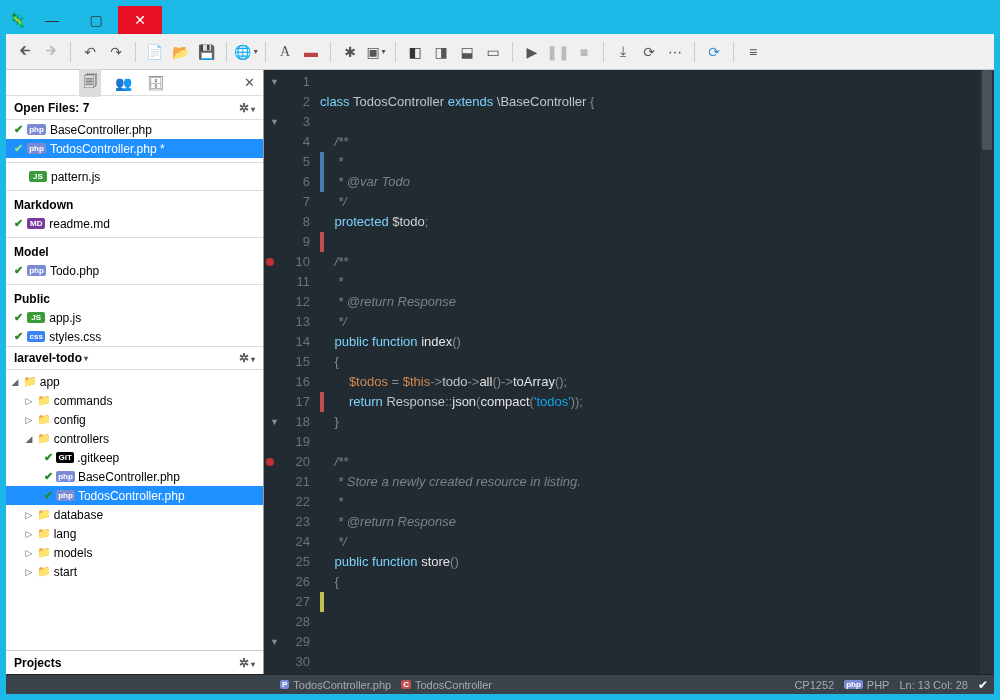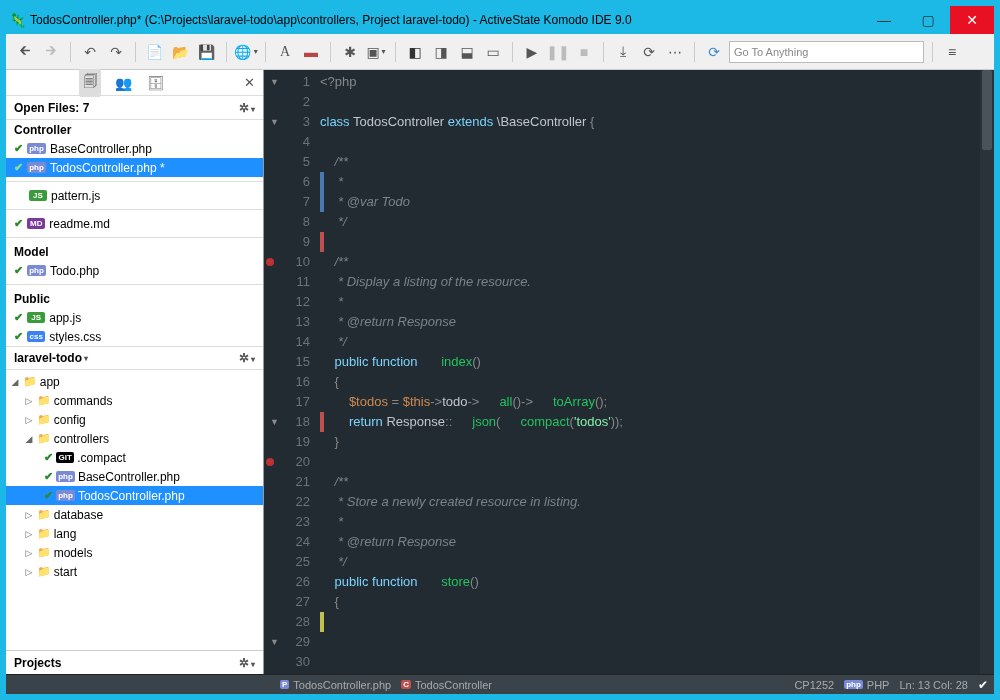--- a/index.html
+++ b/index.html
@@ -85,7 +85,6 @@
 
   <div class="titlebar">
     <div class="icon">🦎</div>
-    <div class="title">TodosController.php* (C:\Projects\laravel-todo\app\controllers, Project laravel-todo) - ActiveState Komodo IDE 9.0</div>
     <div class="winbtns">
       <div class="winbtn">—</div>
       <div class="winbtn">▢</div>

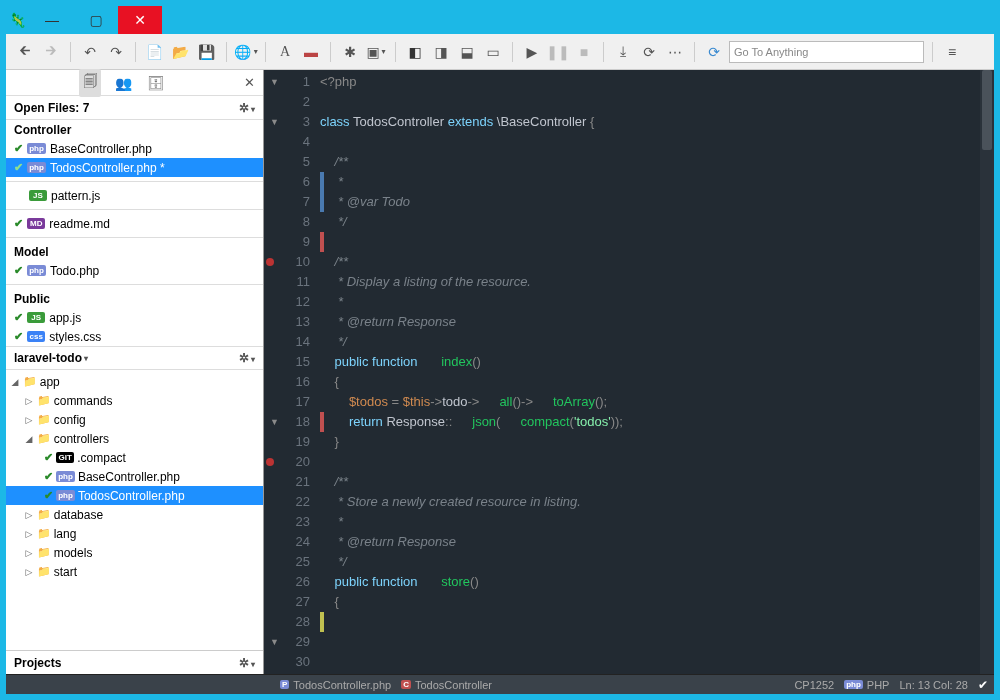--- a/index.html
+++ b/index.html
@@ -125,7 +125,6 @@
     <div class="tbtn">⋯</div>
     <div class="tsep"></div>
     <div class="tbtn" style="color:#3a8ad0">⟳</div>
-    <div class="searchbox">Go To Anything</div>
     <div class="tsep"></div>
     <div class="tbtn">≡</div>
   </div>

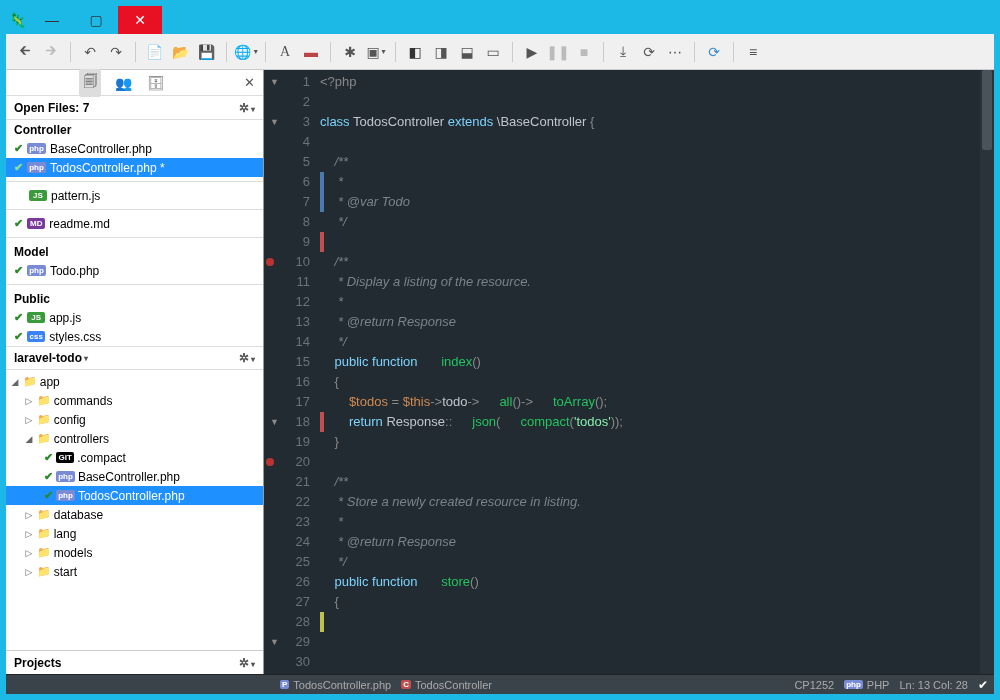--- a/index.html
+++ b/index.html
@@ -292,7 +292,6 @@
         <div class="gline">30</div>
       </div>
       <div class="code">
-        <div class="cline"><span class="k-punc">&lt;?php</span></div>
         <div class="cline"></div>
         <div class="cline"><span class="k-red">class </span><span class="k-func">TodosController </span><span class="k-red">extends </span><span class="k-func">\BaseController </span><span class="k-punc">{</span></div>
         <div class="cline"></div>

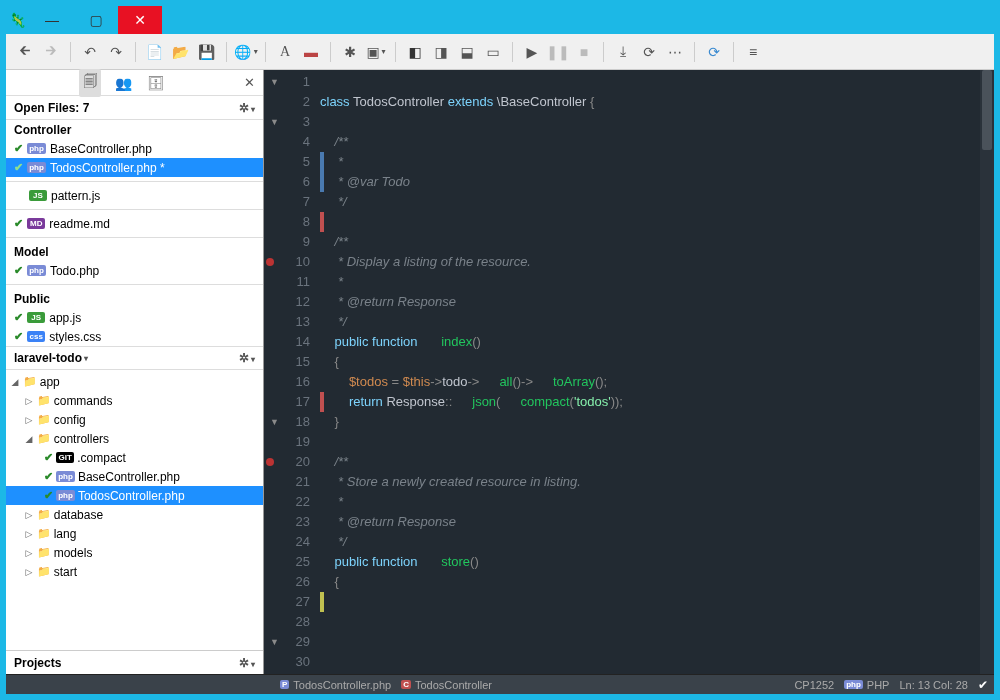--- a/index.html
+++ b/index.html
@@ -145,7 +145,6 @@
         <span class="gear">✲<span class="dd">▾</span></span>
       </div>
       <div class="openfiles">
-        <div class="grouplbl">Controller</div>
         <div class="fileitem">
             <span class="check">✔</span>
             <span class="fbadge php">php</span>

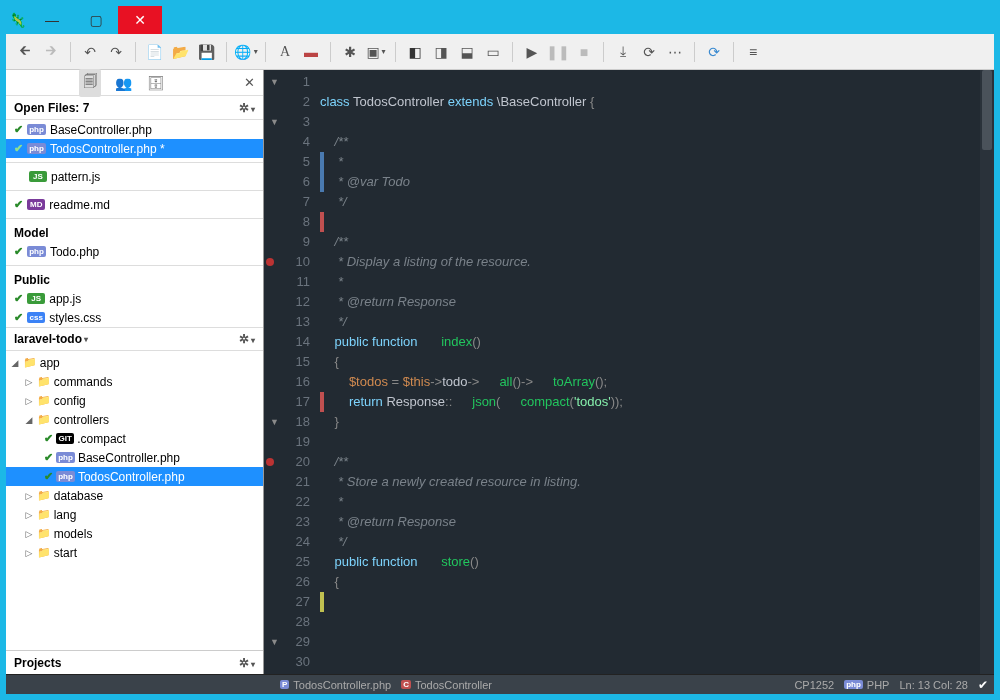--- a/index.html
+++ b/index.html
@@ -162,6 +162,7 @@
             <span class="ftxt">pattern.js</span>
           </div>
         <div class="hr"></div>
+        <div class="grouplbl">Markdown</div>
         <div class="fileitem">
             <span class="check">✔</span>
             <span class="fbadge md">MD</span>

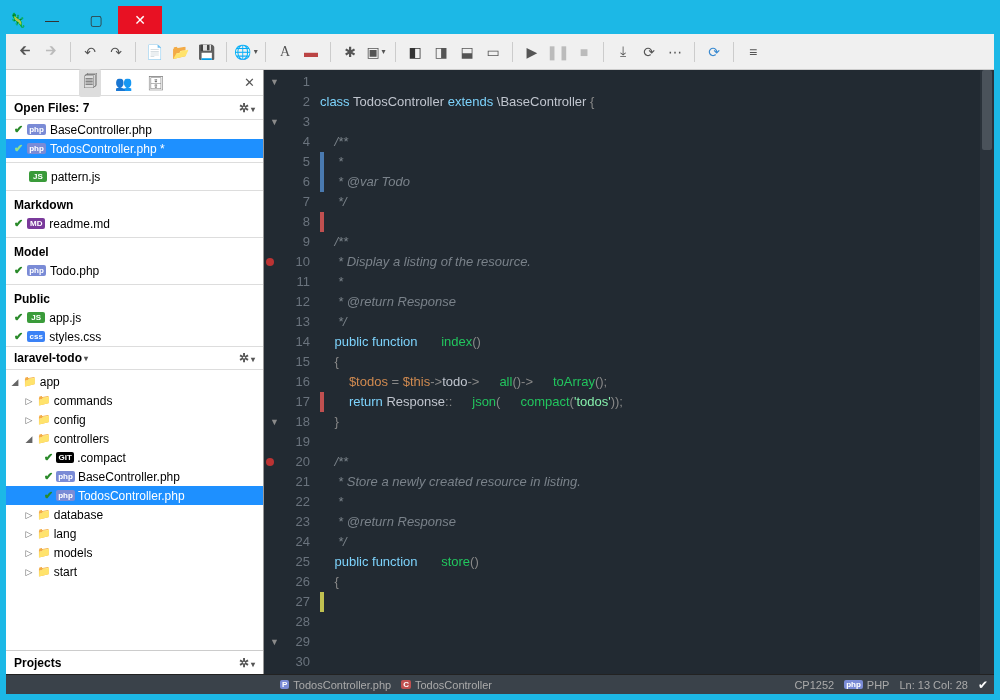--- a/index.html
+++ b/index.html
@@ -299,6 +299,7 @@
         <div class="cline"><span class="cmark blue"></span><span class="k-gray">     *</span></div>
         <div class="cline"><span class="cmark blue"></span><span class="k-gray">     * @var Todo</span></div>
         <div class="cline"><span class="k-gray">     */</span></div>
+        <div class="cline"><span class="k-red">    protected </span><span class="k-var">$todo</span><span class="k-punc">;</span></div>
         <div class="cline"><span class="cmark red"></span></div>
         <div class="cline"><span class="k-gray">    /**</span></div>
         <div class="cline"><span class="k-gray">     * Display a listing of the resource.</span></div>

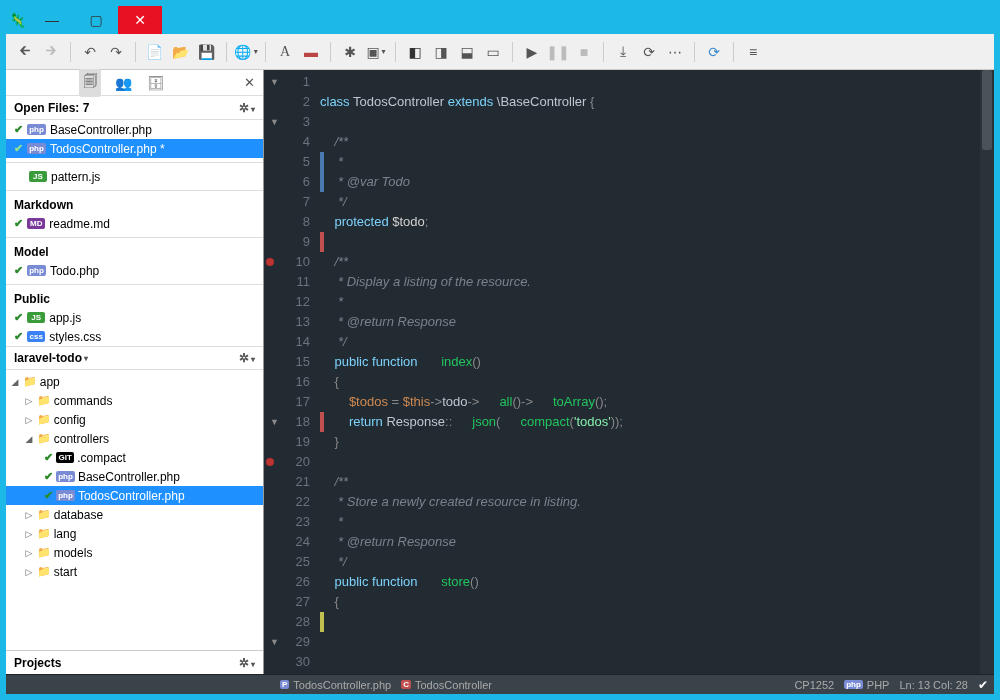--- a/index.html
+++ b/index.html
@@ -302,7 +302,6 @@
         <div class="cline"><span class="k-red">    protected </span><span class="k-var">$todo</span><span class="k-punc">;</span></div>
         <div class="cline"><span class="cmark red"></span></div>
         <div class="cline"><span class="k-gray">    /**</span></div>
-        <div class="cline"><span class="k-gray">     * Display a listing of the resource.</span></div>
         <div class="cline"><span class="k-gray">     *</span></div>
         <div class="cline"><span class="k-gray">     * @return Response</span></div>
         <div class="cline"><span class="k-gray">     */</span></div>

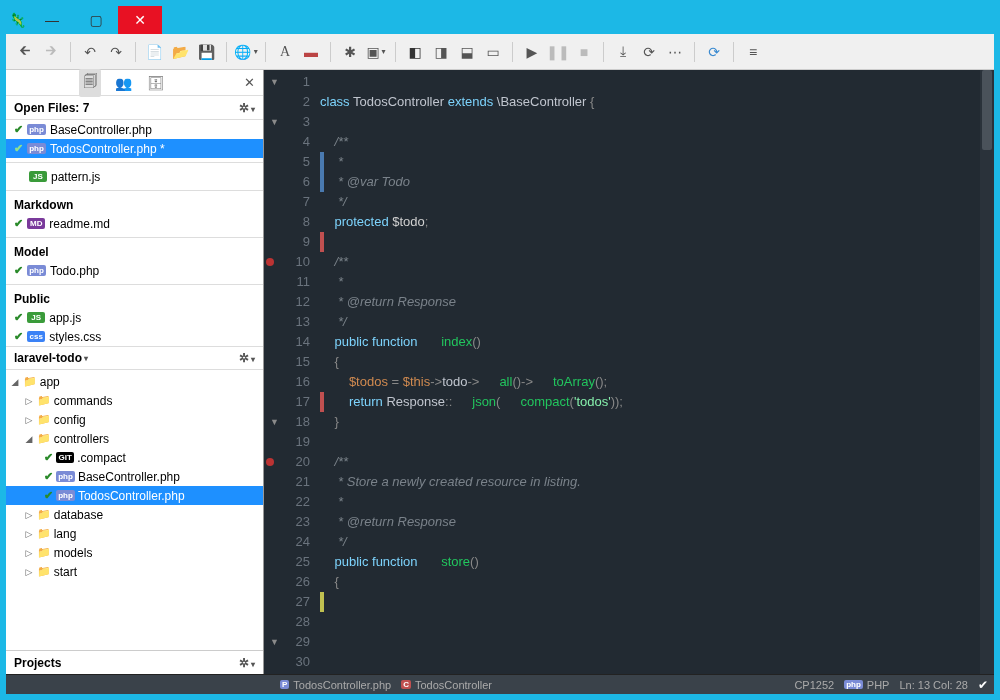--- a/index.html
+++ b/index.html
@@ -60,7 +60,7 @@
 .cmark.red{background:#c05050;}
 .cmark.yel{background:#c0c050;}
 .k-red{color:#7dd3fc;}
-.k-blue{color:#22c55e;margin-left:20px;}
+.k-blue{color:#e5e5e5;}
 .k-gray{color:#7a828a;font-style:italic;}
 .k-var{color:#d0d0d0;}
 .k-func{color:#c0c5ce;}

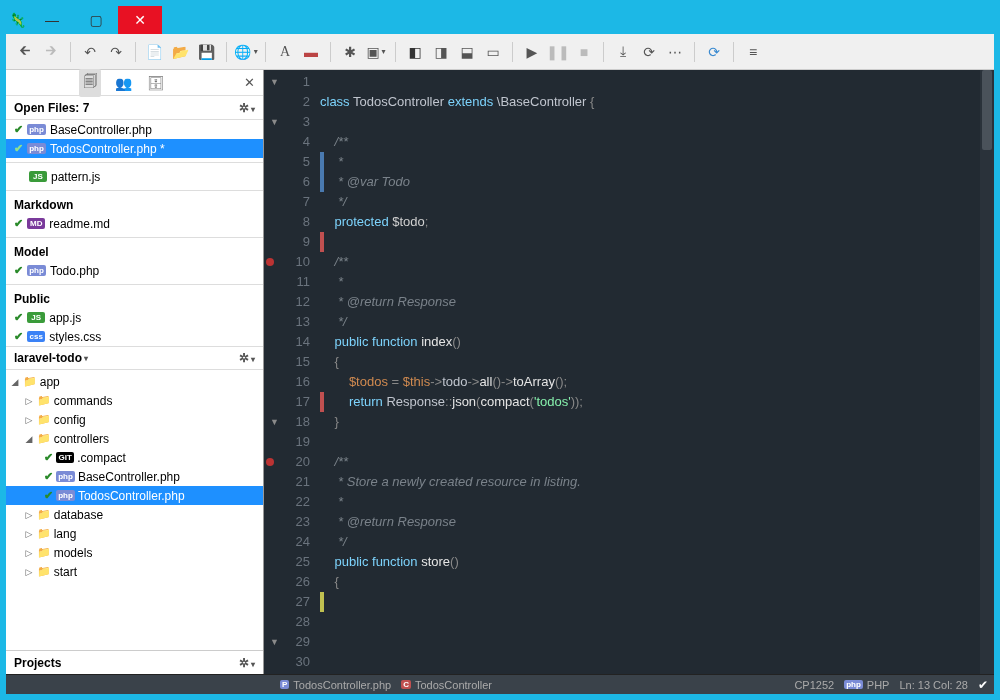--- a/index.html
+++ b/index.html
@@ -64,7 +64,7 @@
 .k-gray{color:#7a828a;font-style:italic;}
 .k-var{color:#d0d0d0;}
 .k-func{color:#c0c5ce;}
-.k-str{color:#86efac;}
+.k-str{color:#0ea5e9;}
 .k-punc{color:#888;}
 .k-orange{color:#d08a50;}
 .editorsb{ position:absolute; right:0; top:0; bottom:0; width:14px; background:#2a323a;}

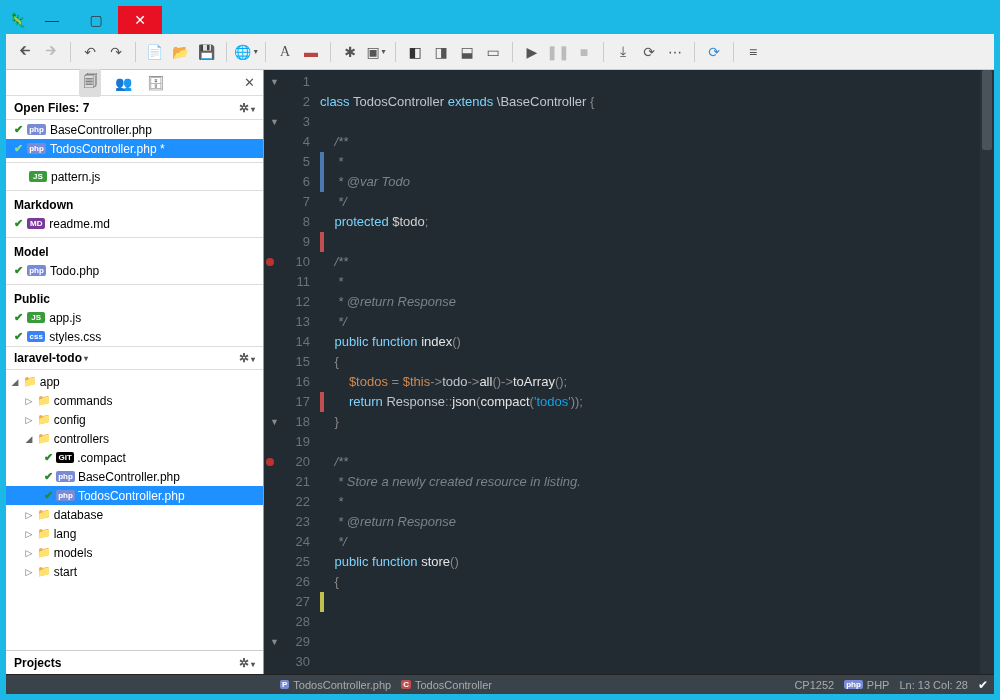--- a/index.html
+++ b/index.html
@@ -218,7 +218,7 @@
         <div class="treenode" style="padding-left:38px">
             <span class="check">✔</span>
             <span class="fbadge git">GIT</span>
-            <span class="ftxt">.compact</span>
+            <span class="ftxt">.gitkeep</span>
           </div>
         <div class="treenode" style="padding-left:38px">
             <span class="check">✔</span>

